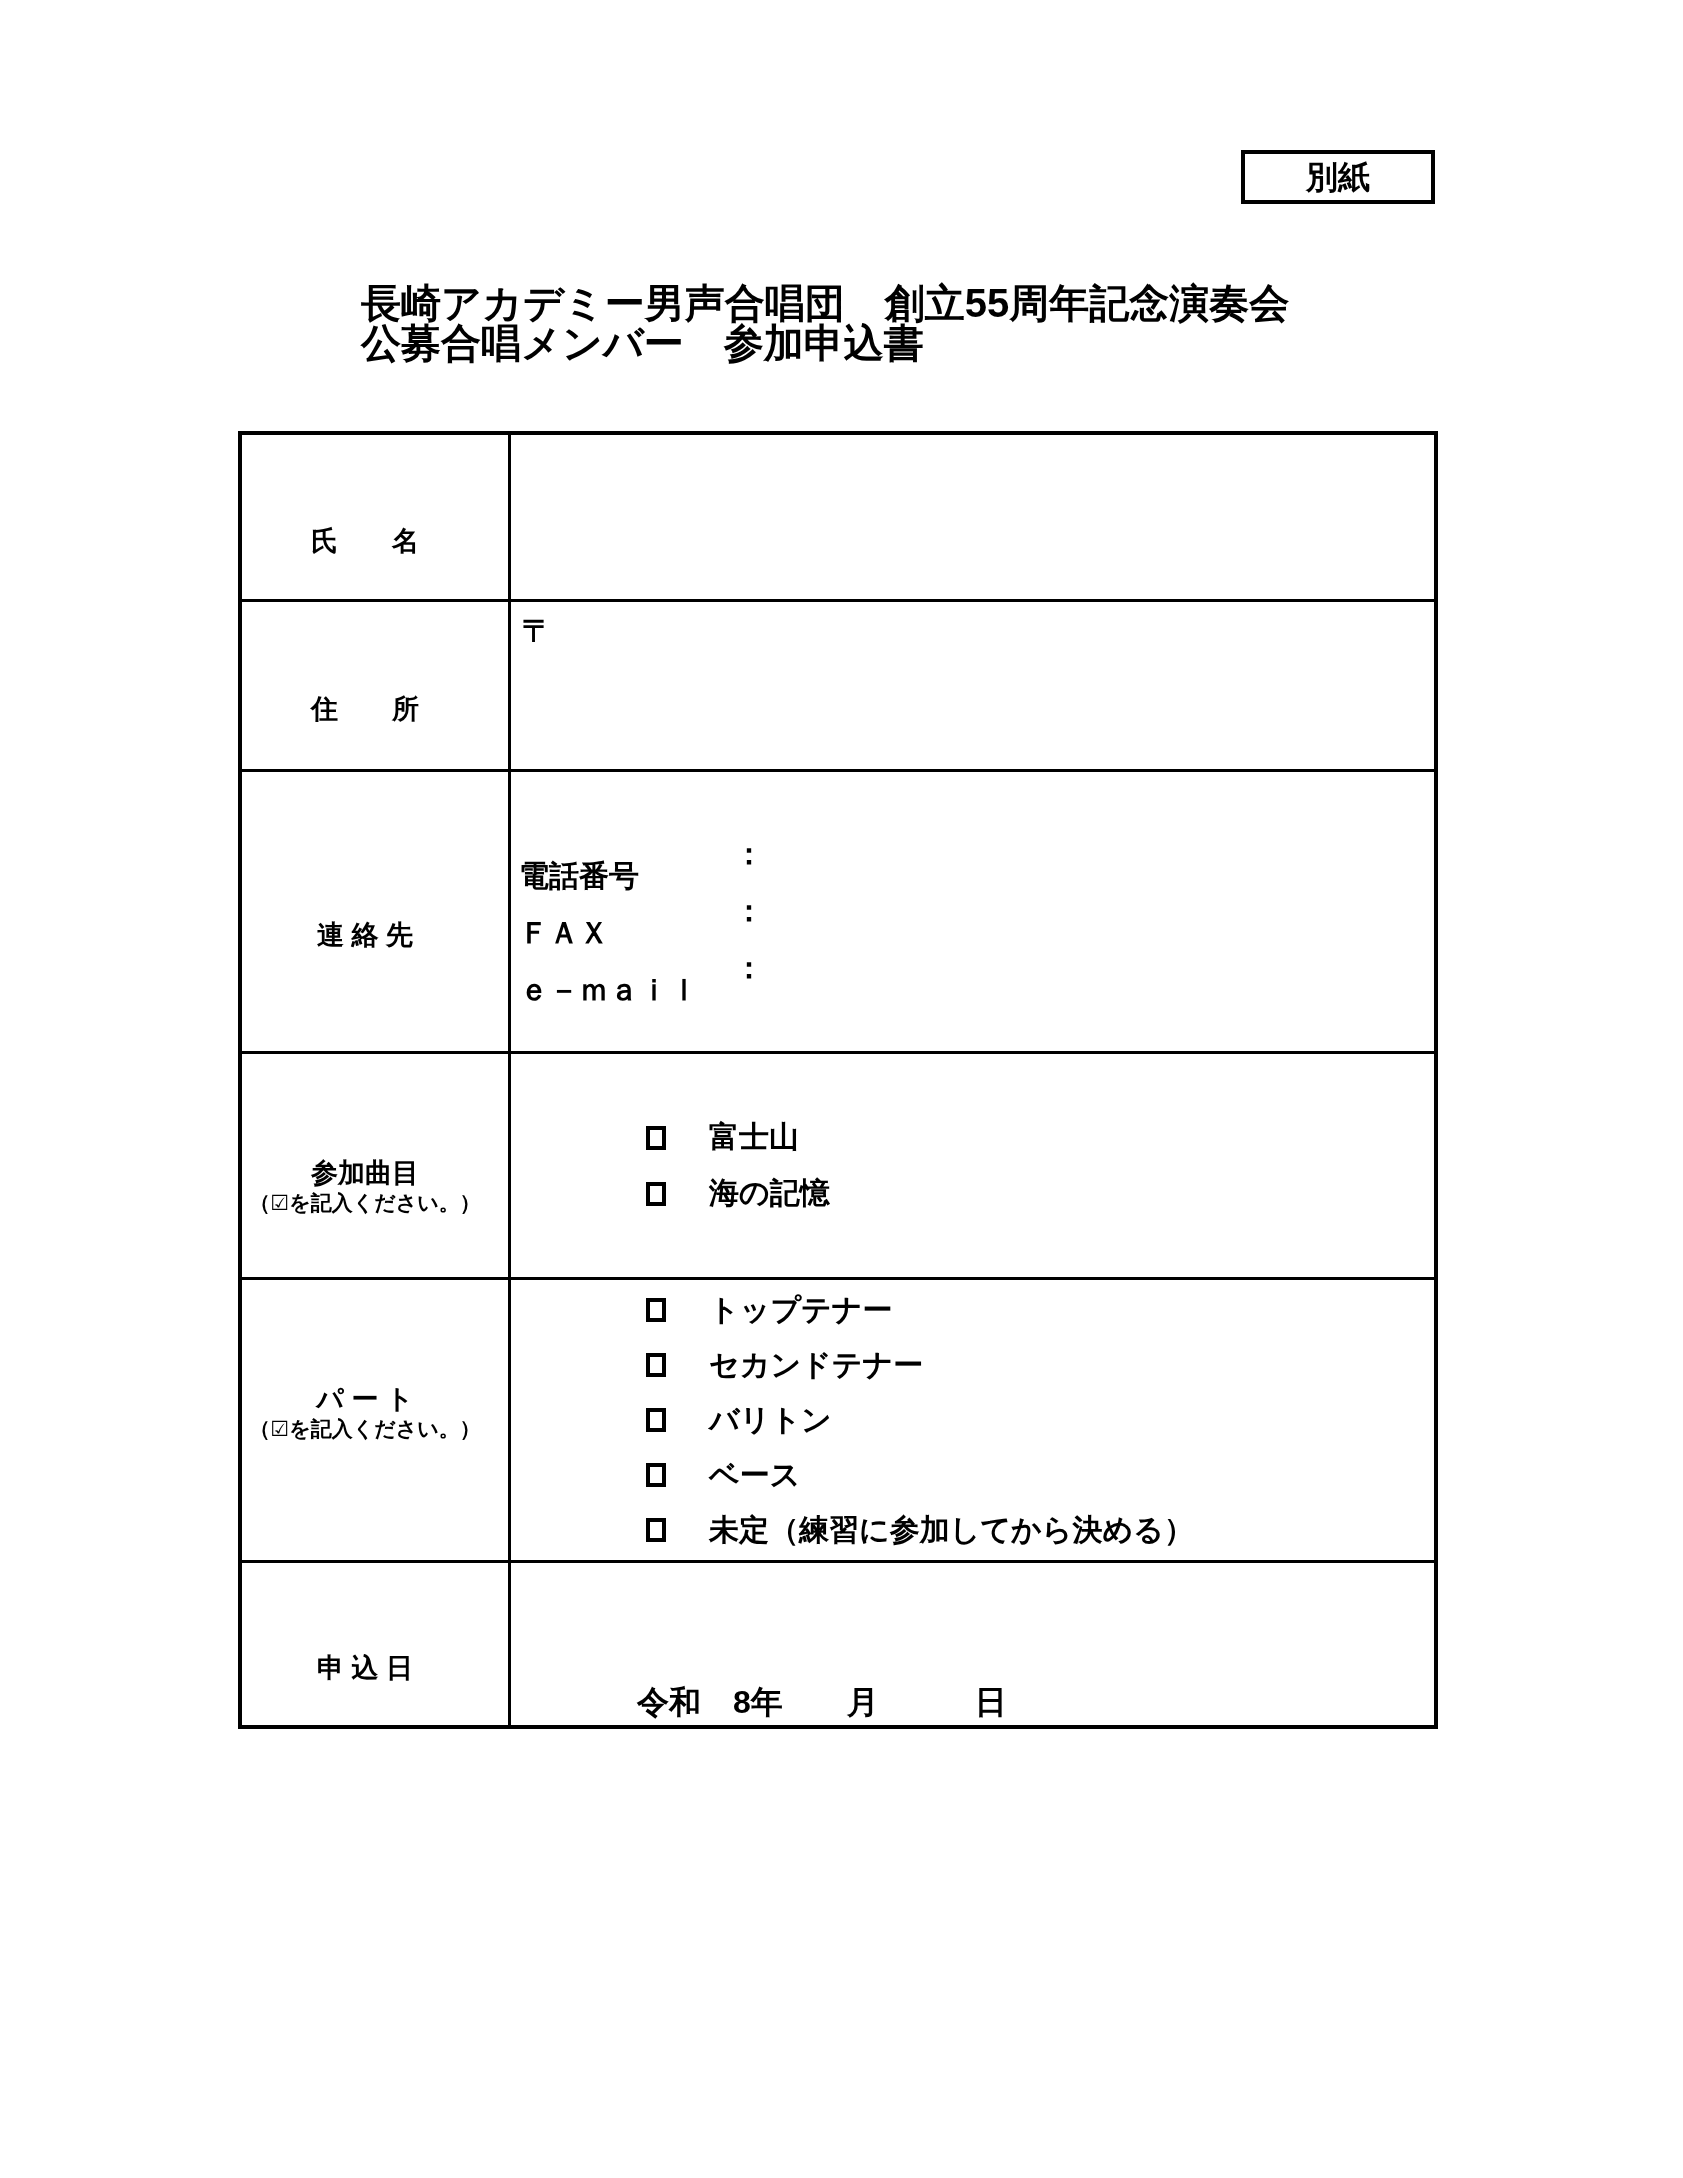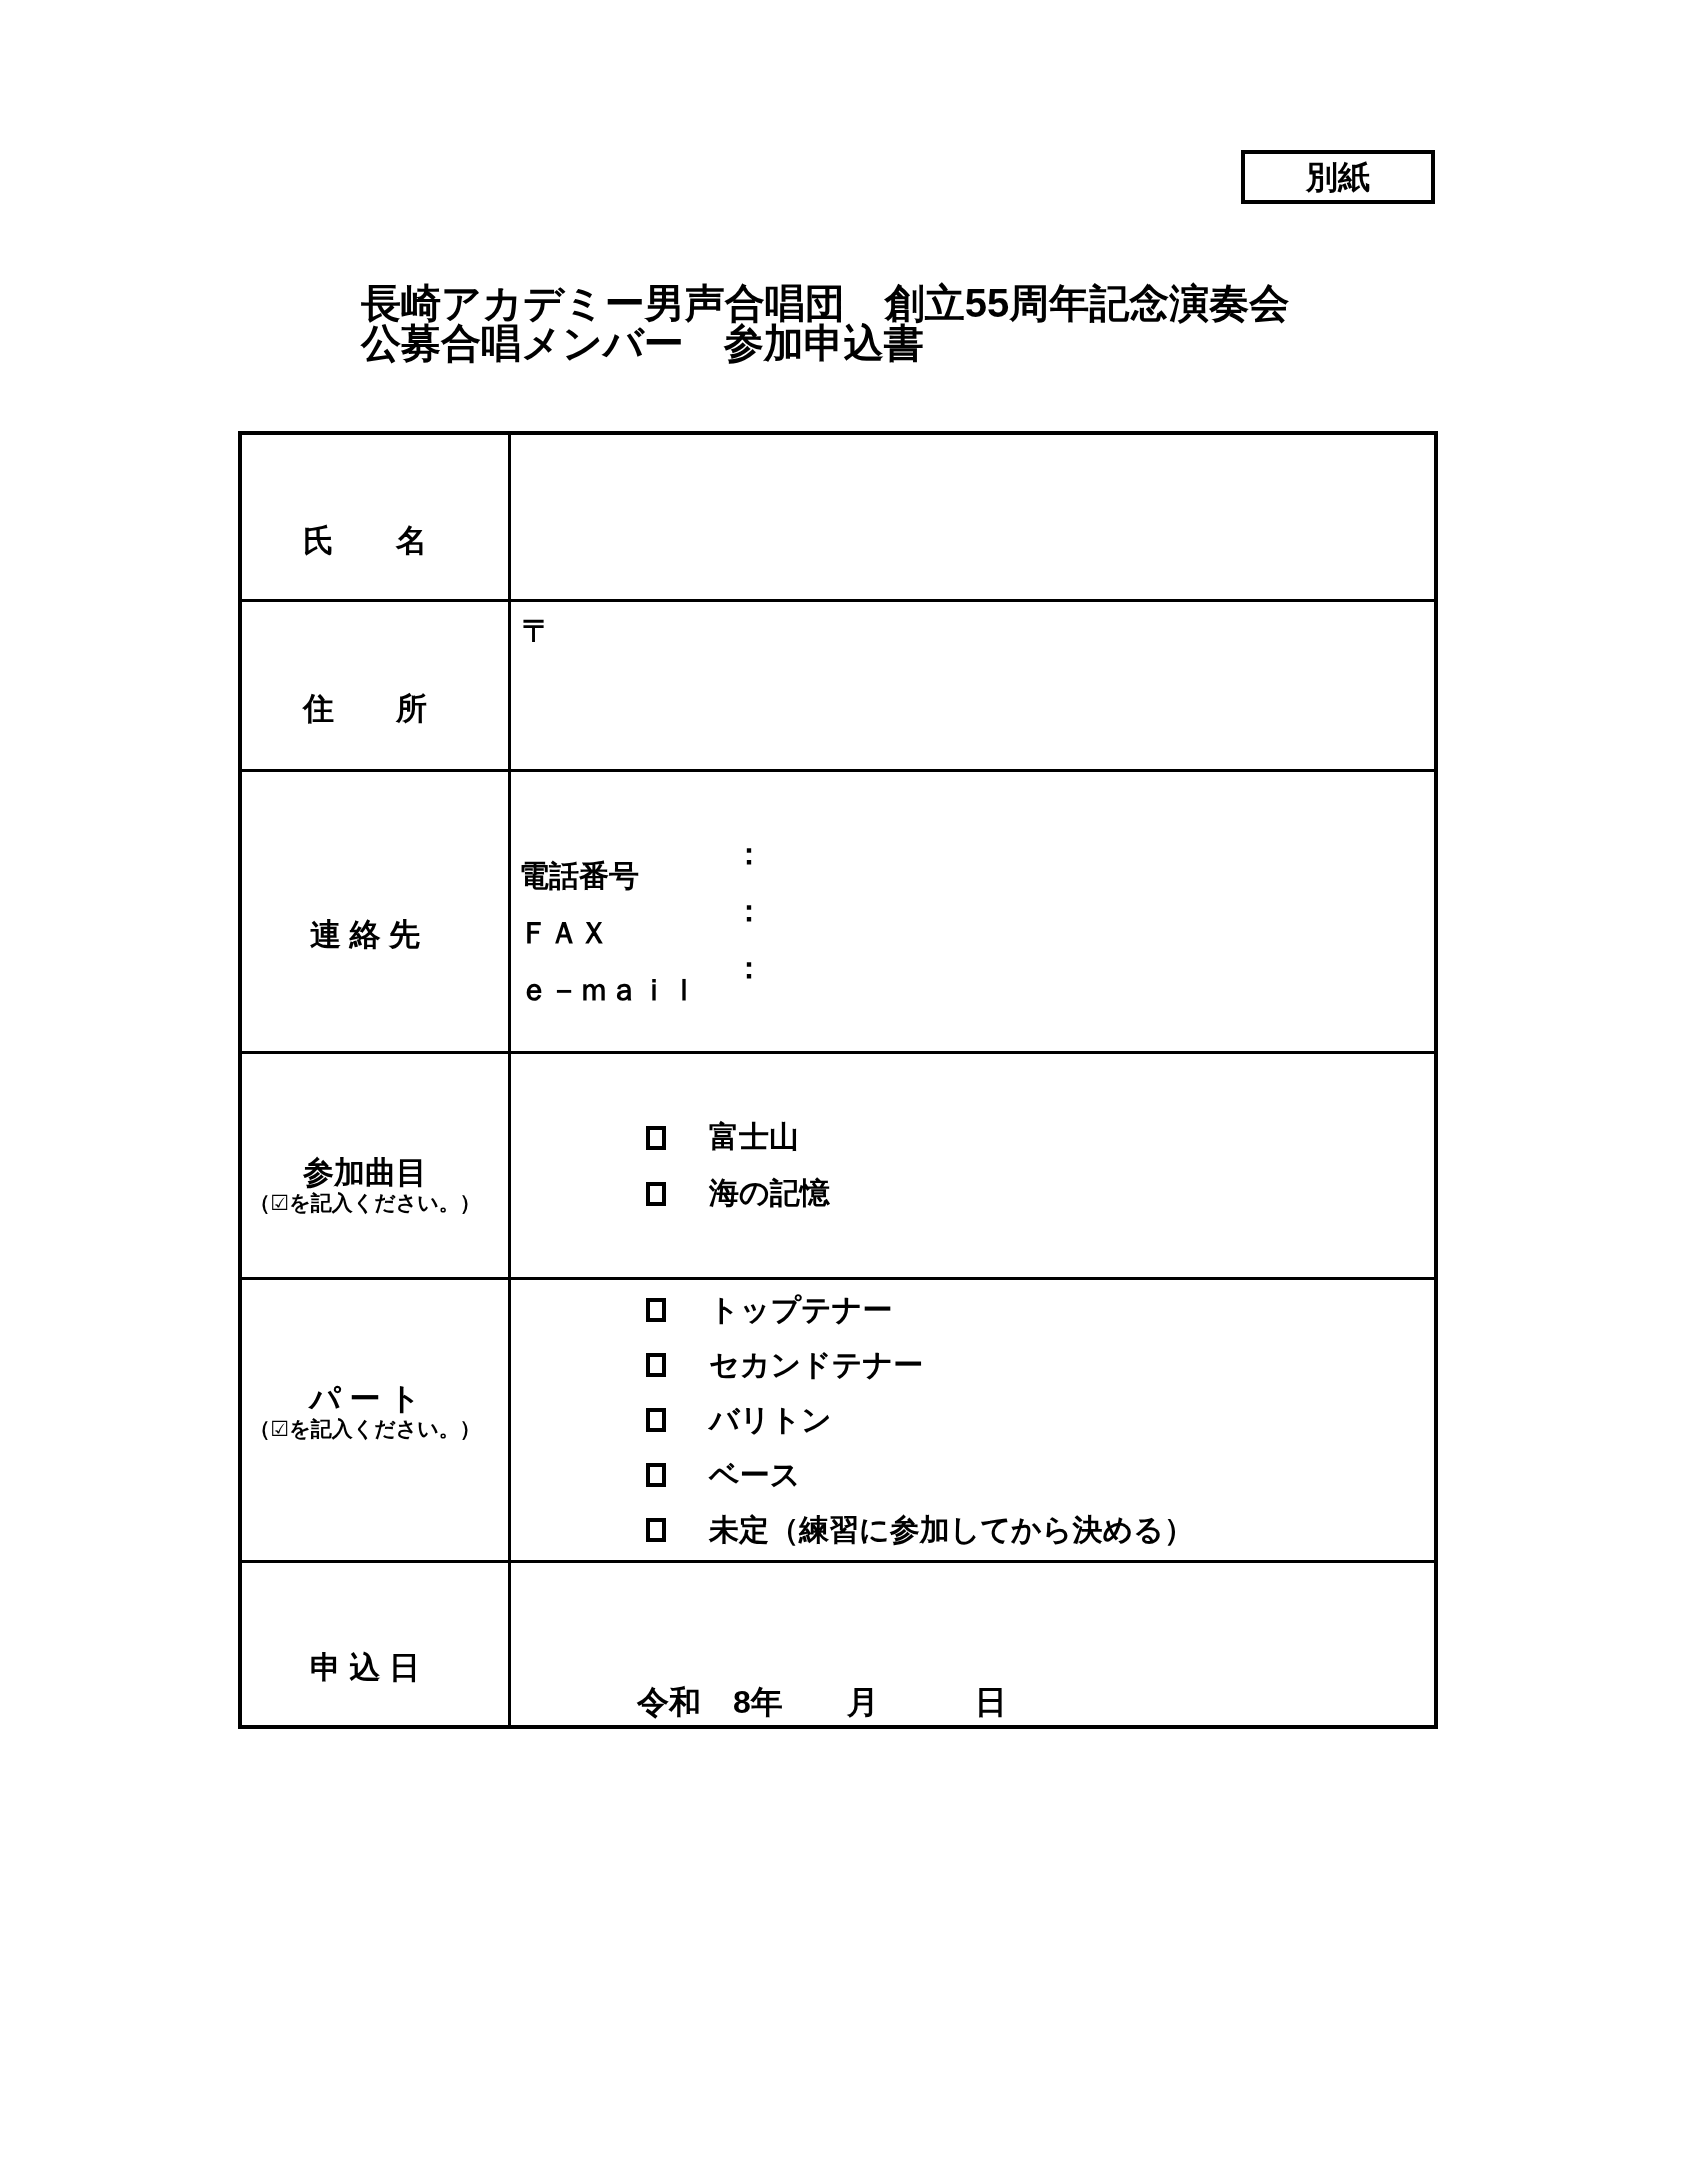--- a/index.html
+++ b/index.html
@@ -81,7 +81,7 @@
     text-align: center;
   }
   .lbl {
-    font-size: 31px;
+    font-size: 27px;
     line-height: 36px;
     white-space: pre;
     margin-top: 47px;

